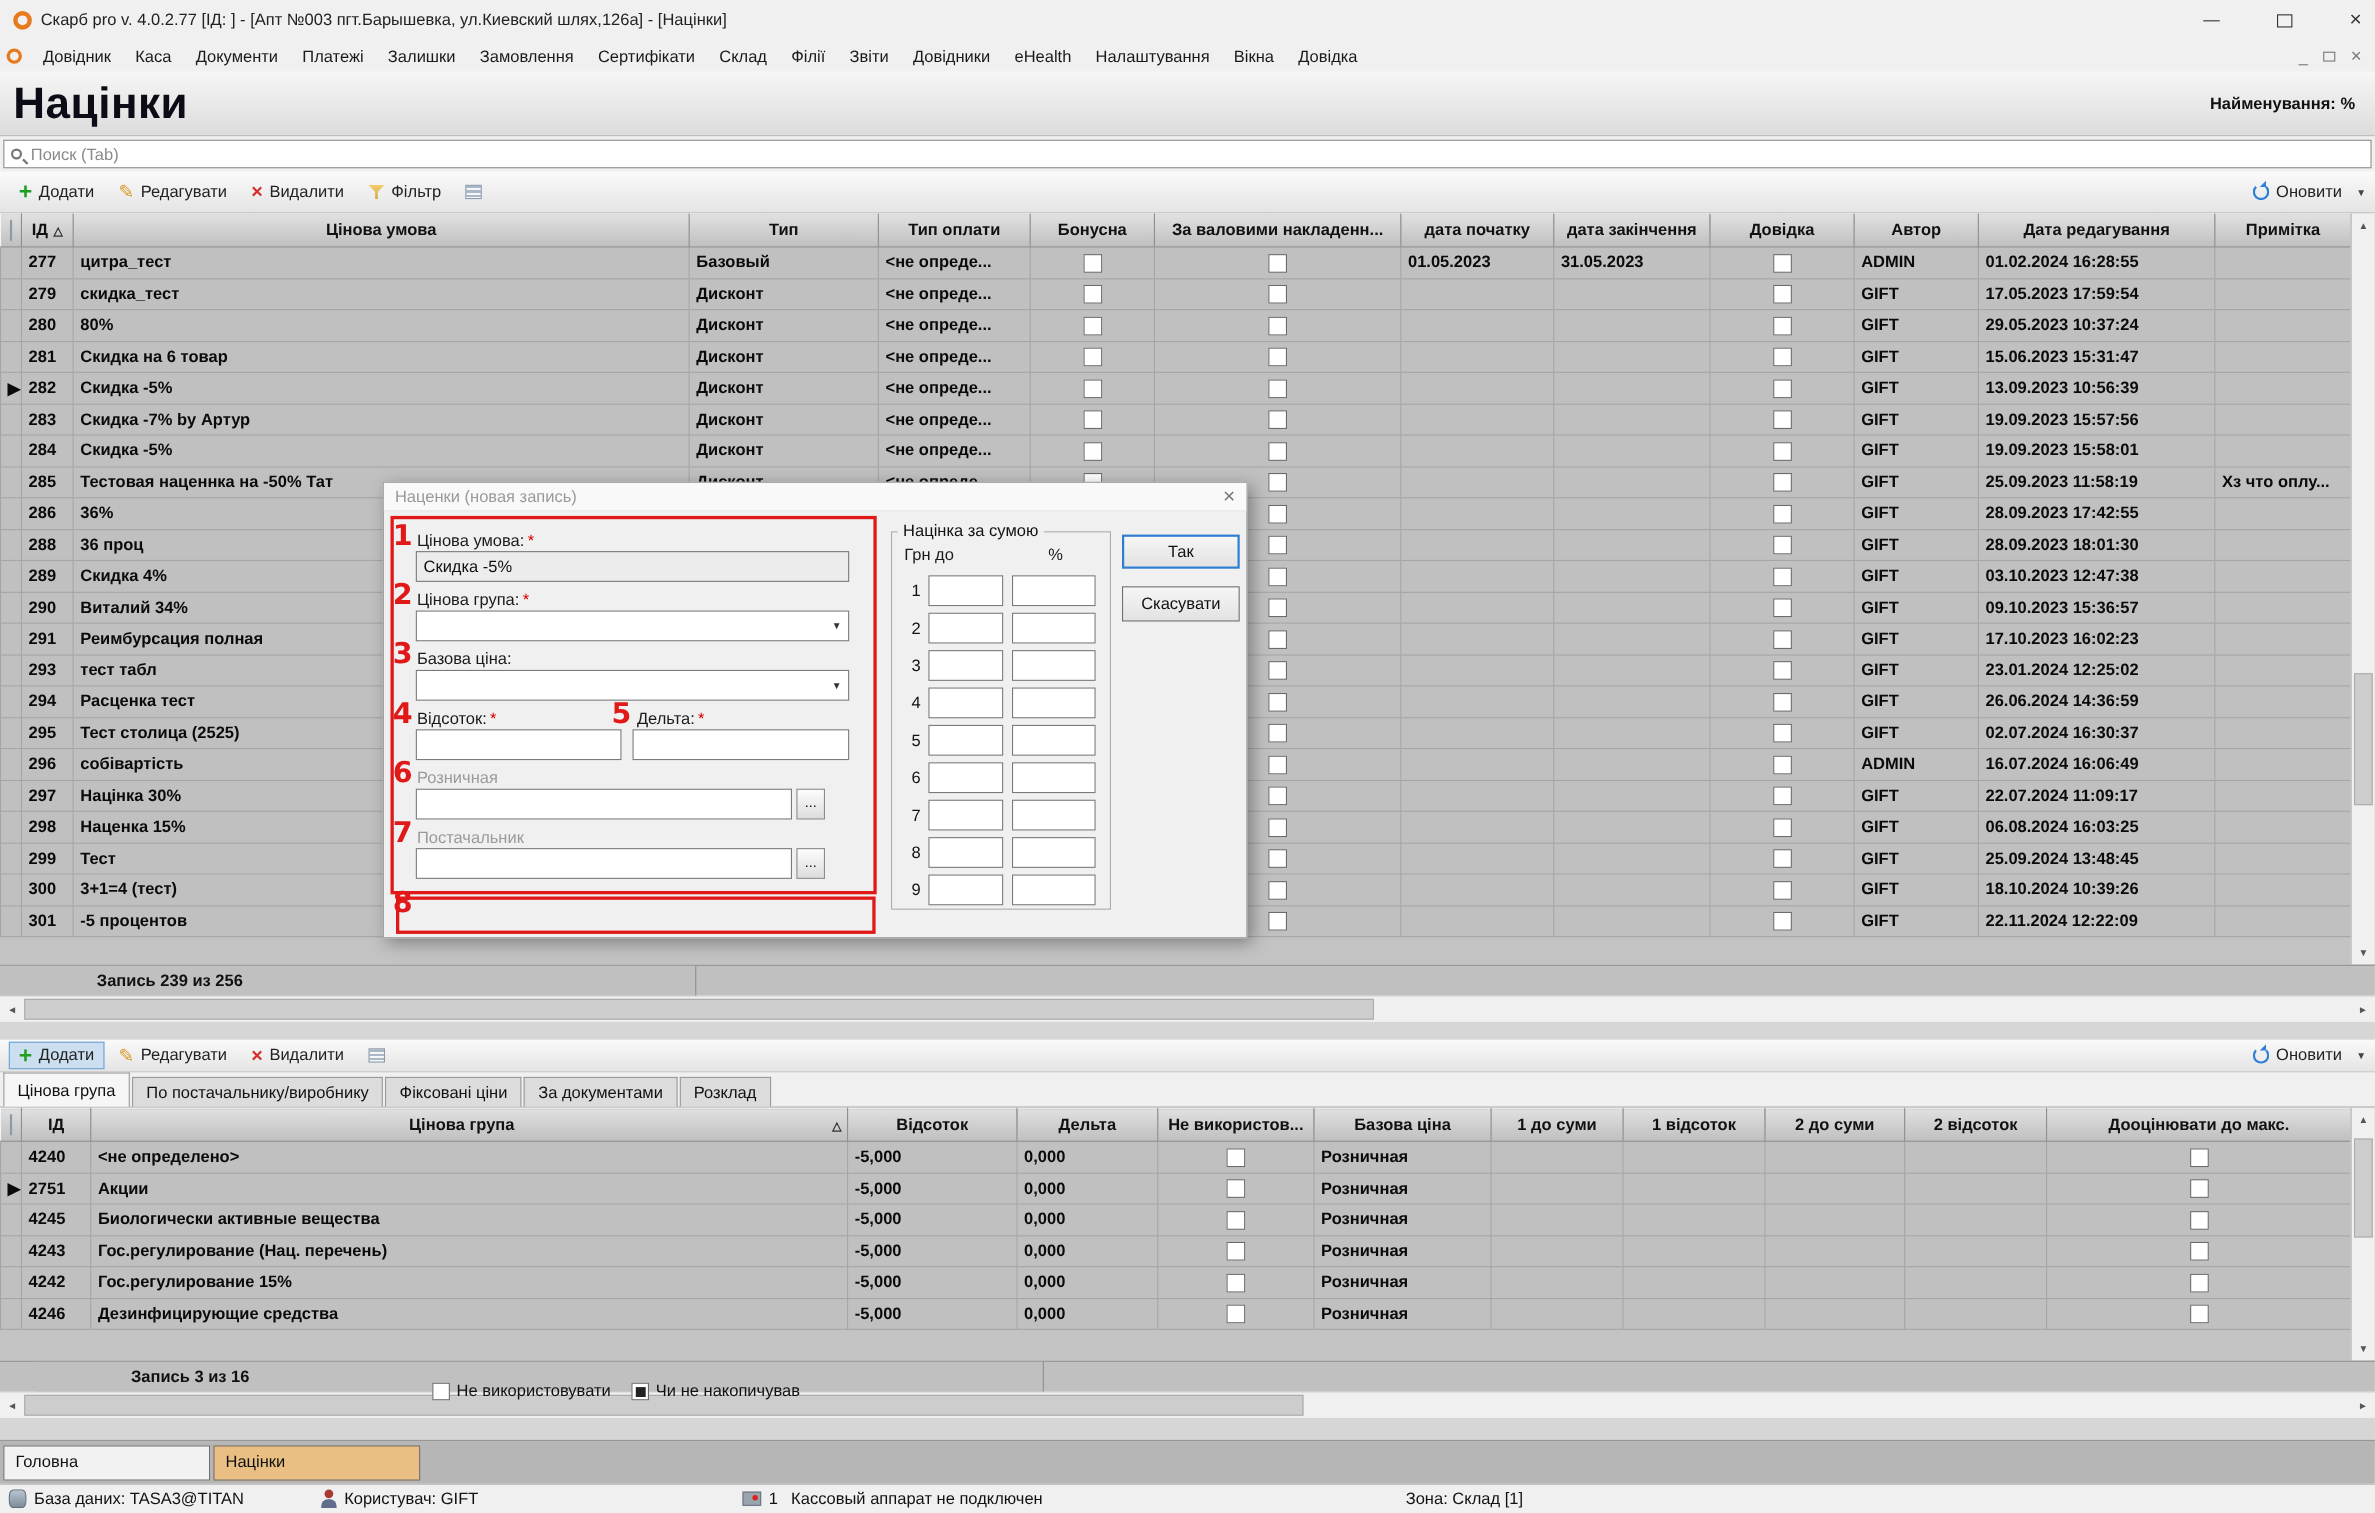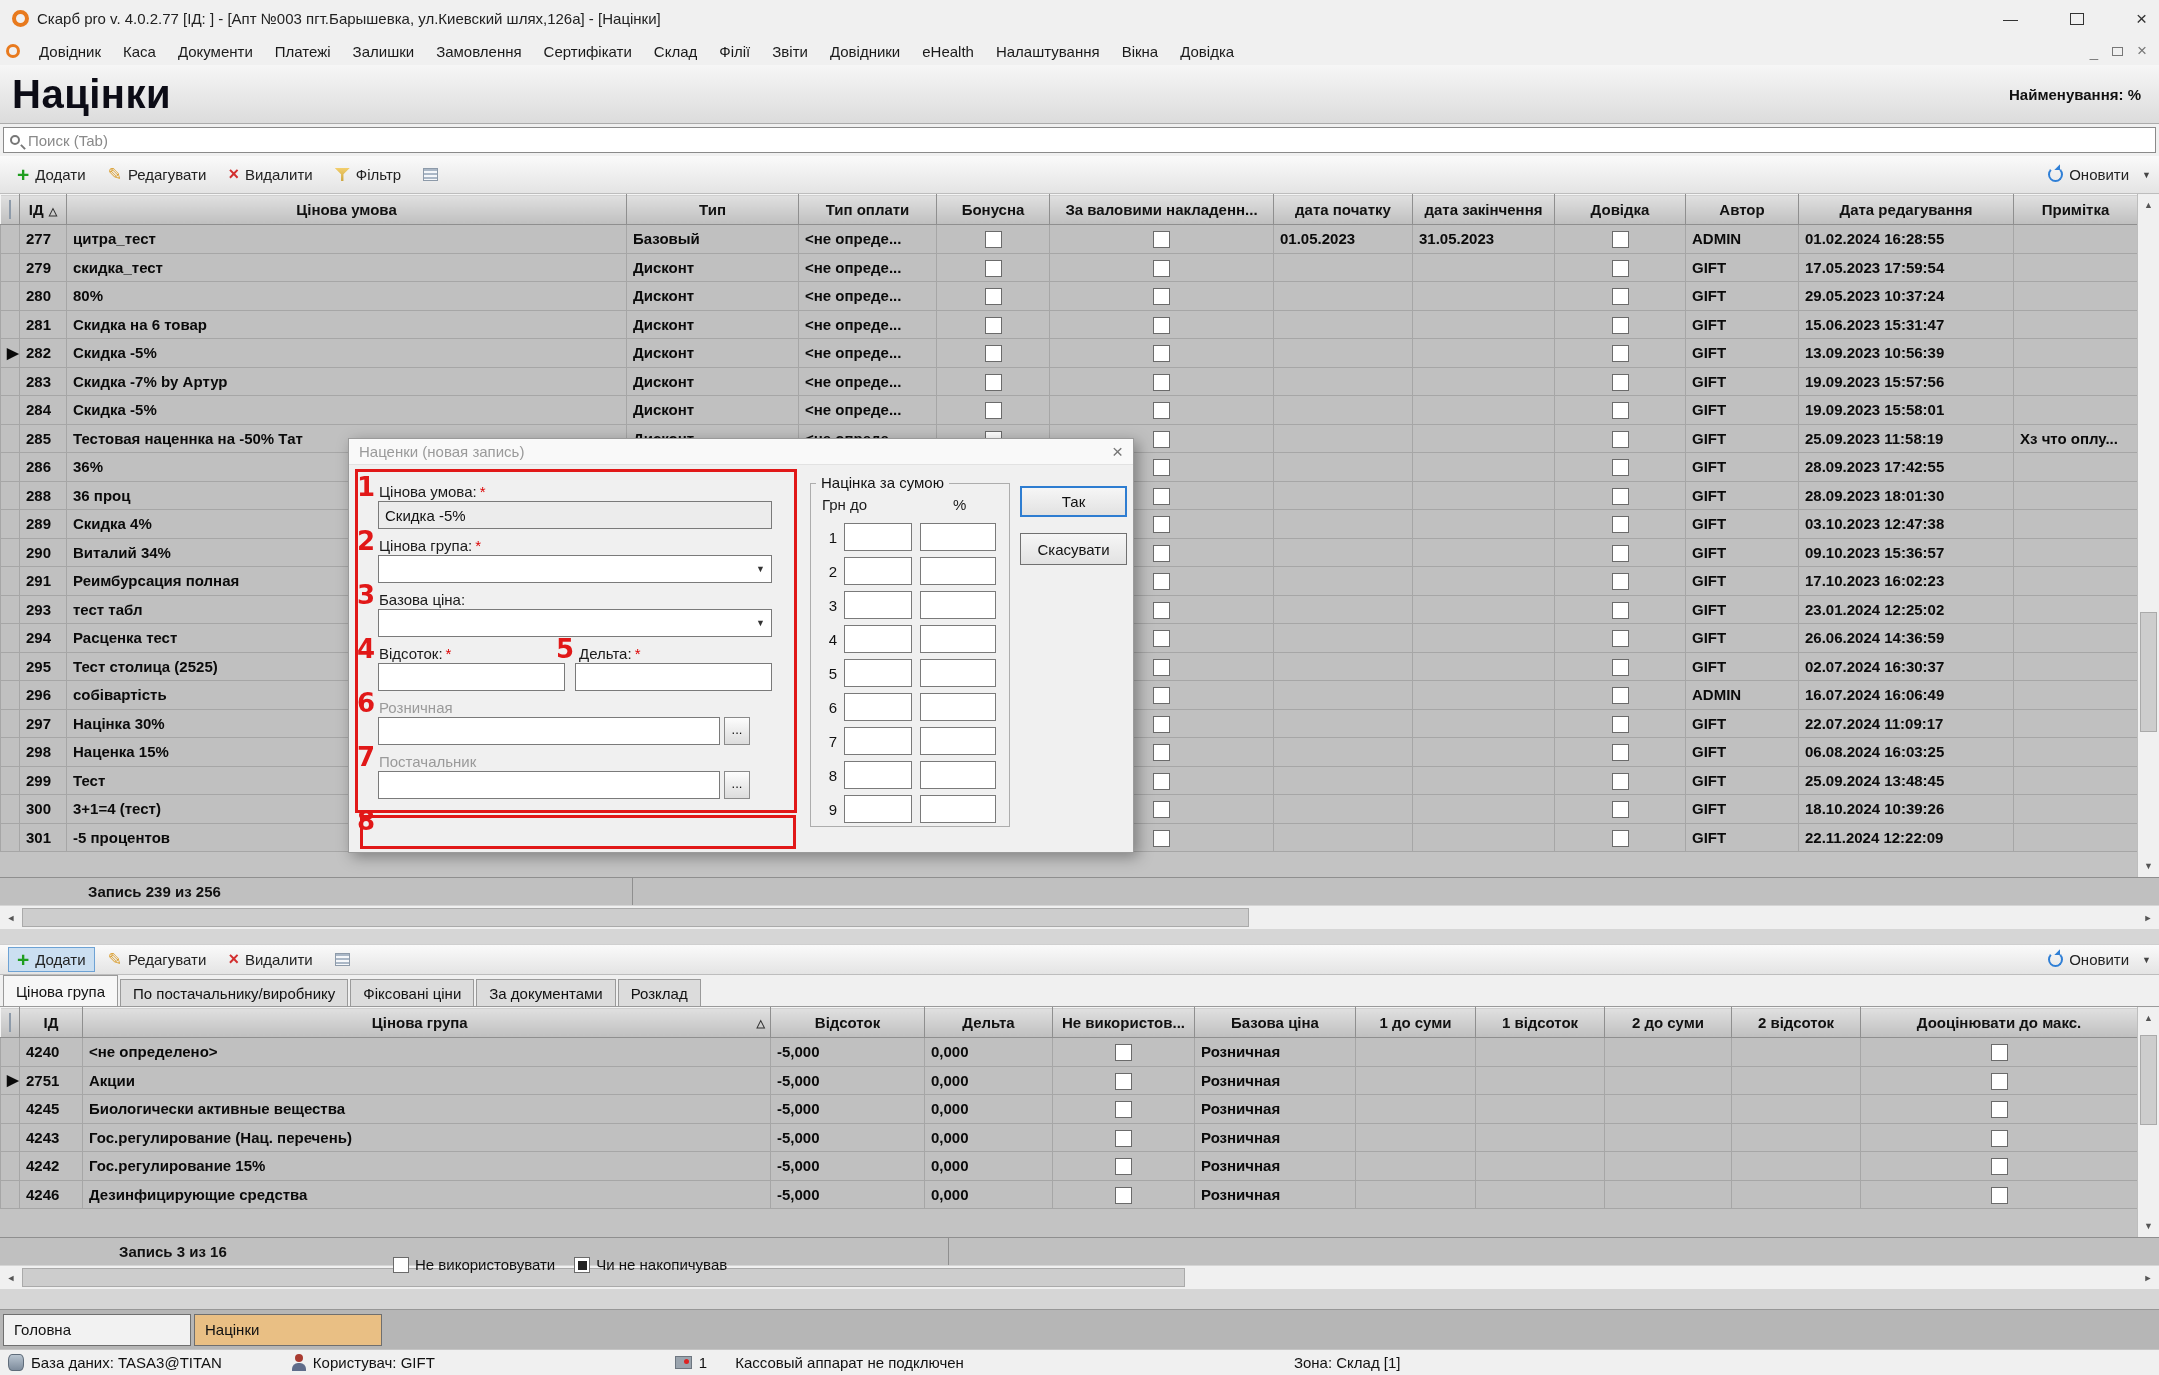--- a/index.html
+++ b/index.html
@@ -802,7 +802,7 @@
       <span class="icon-cash"></span>
       <span>1</span>
     </span>
-    <span class="sb-item" style="margin-left:28px;">
+    <span class="sb-item" style="margin-left:12px;">
       <span>Кассовый аппарат не подключен</span>
     </span>
     <span class="sb-item" style="margin-left:330px;">

